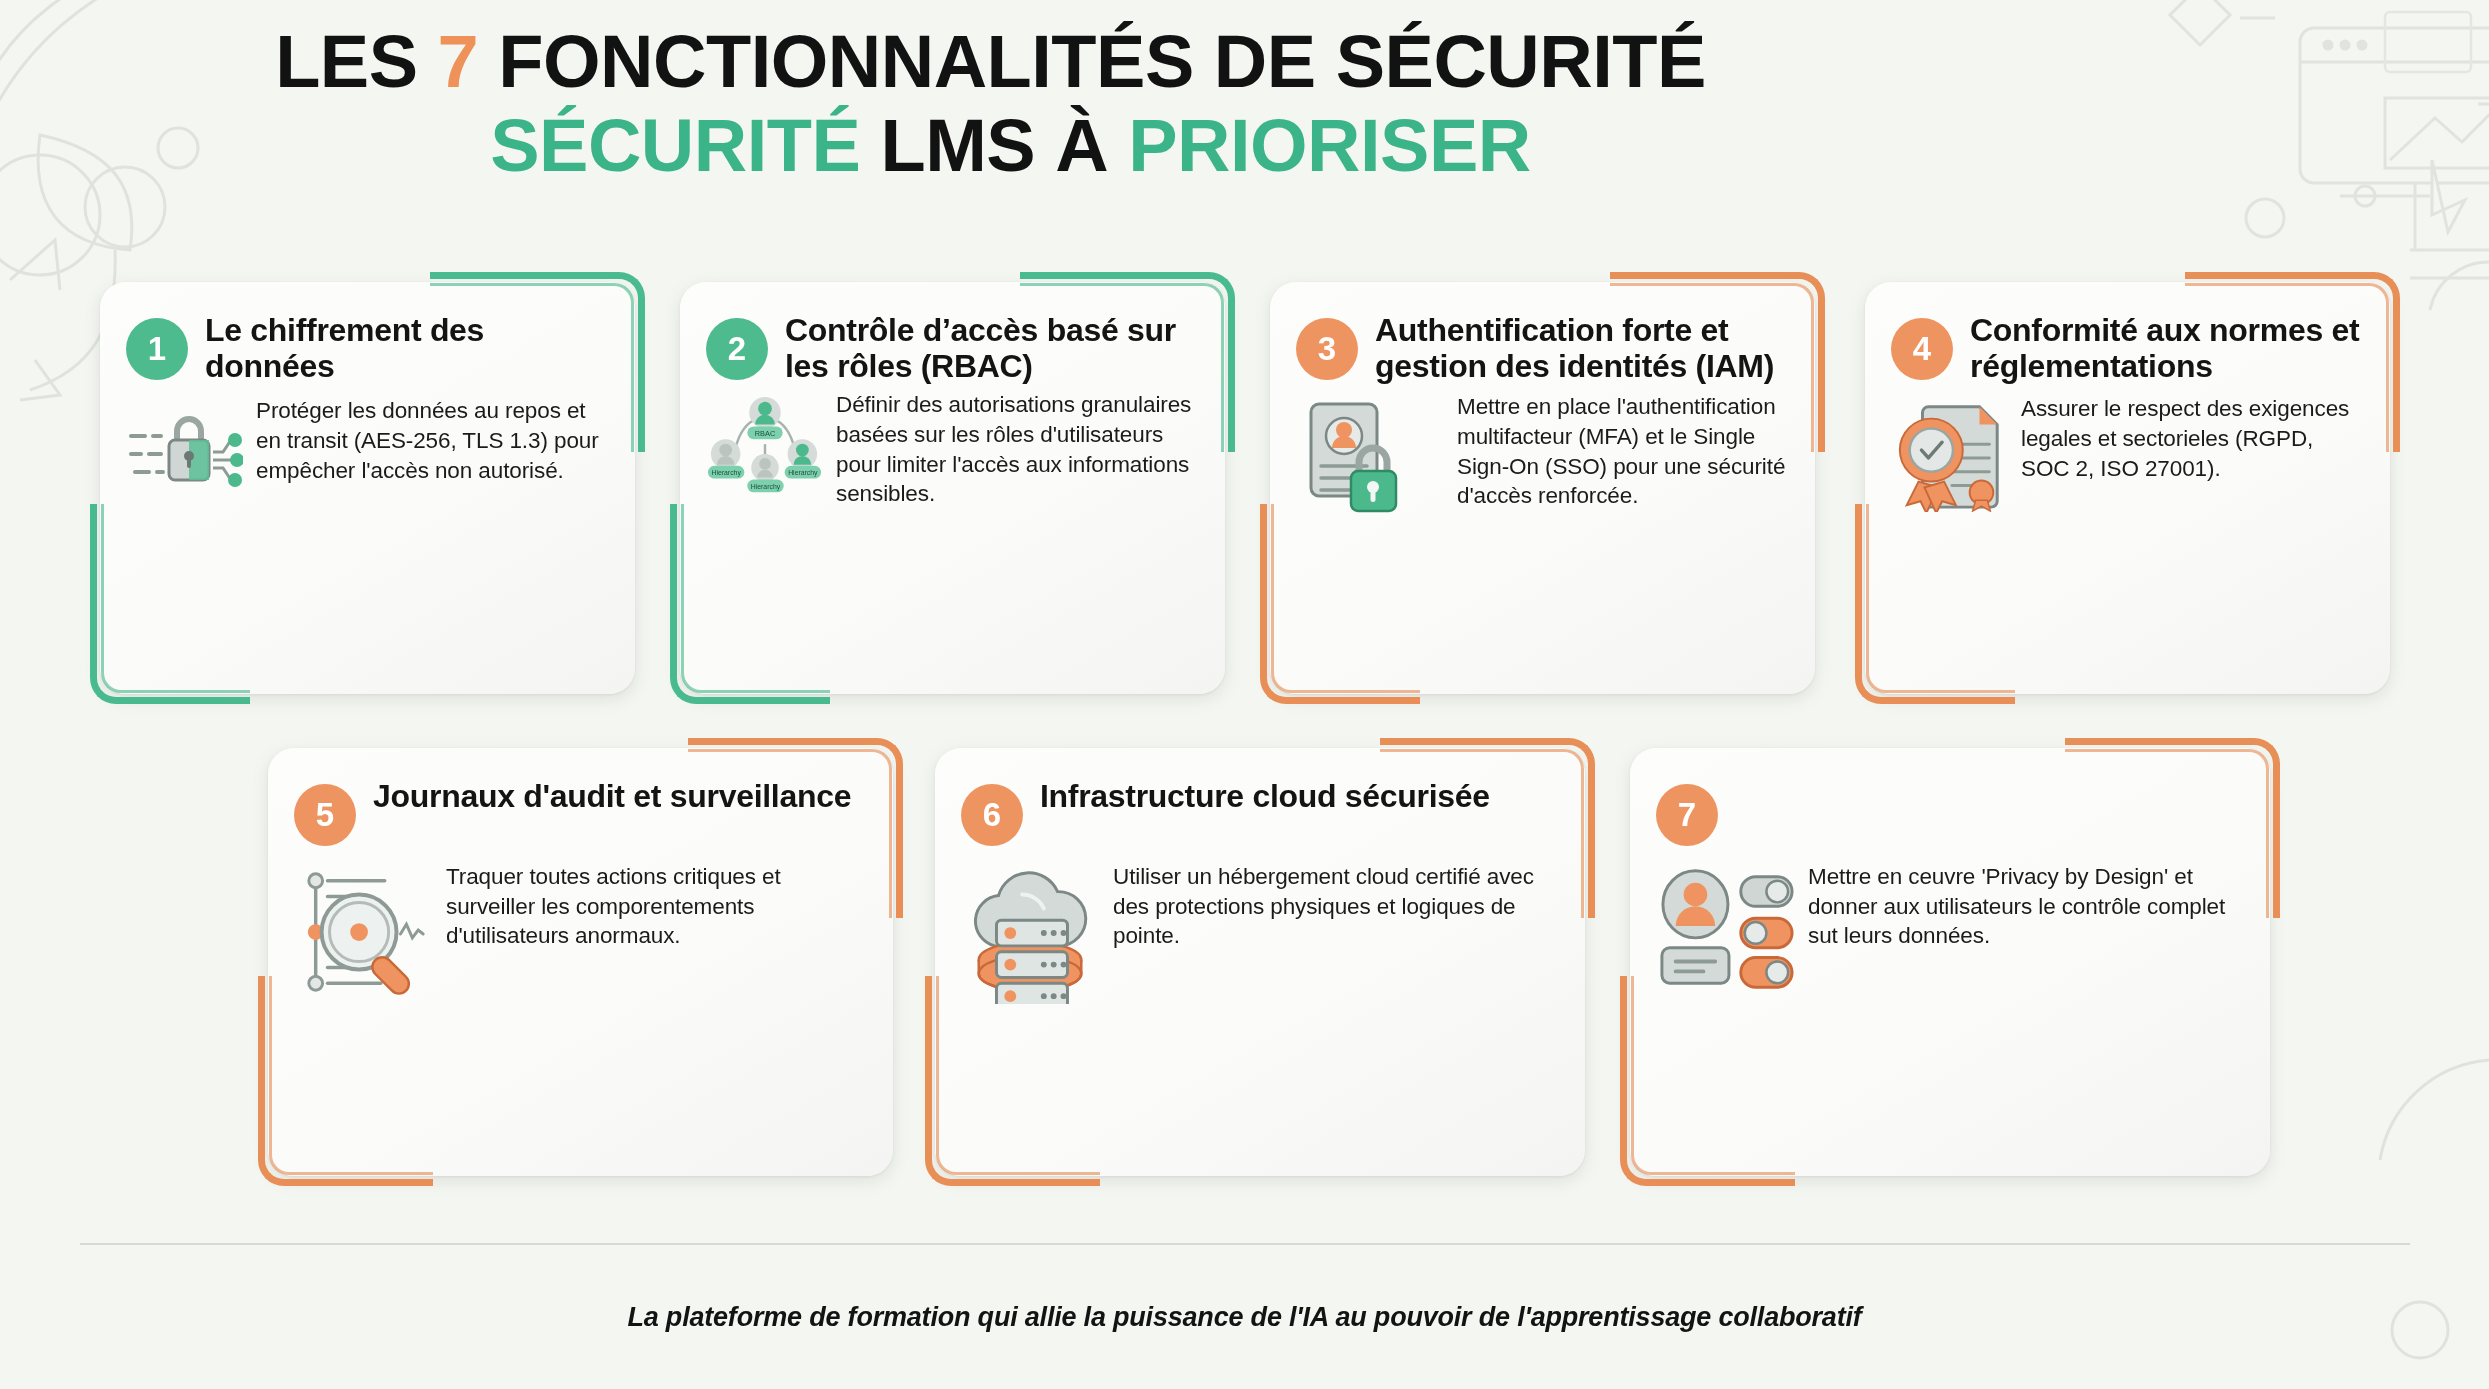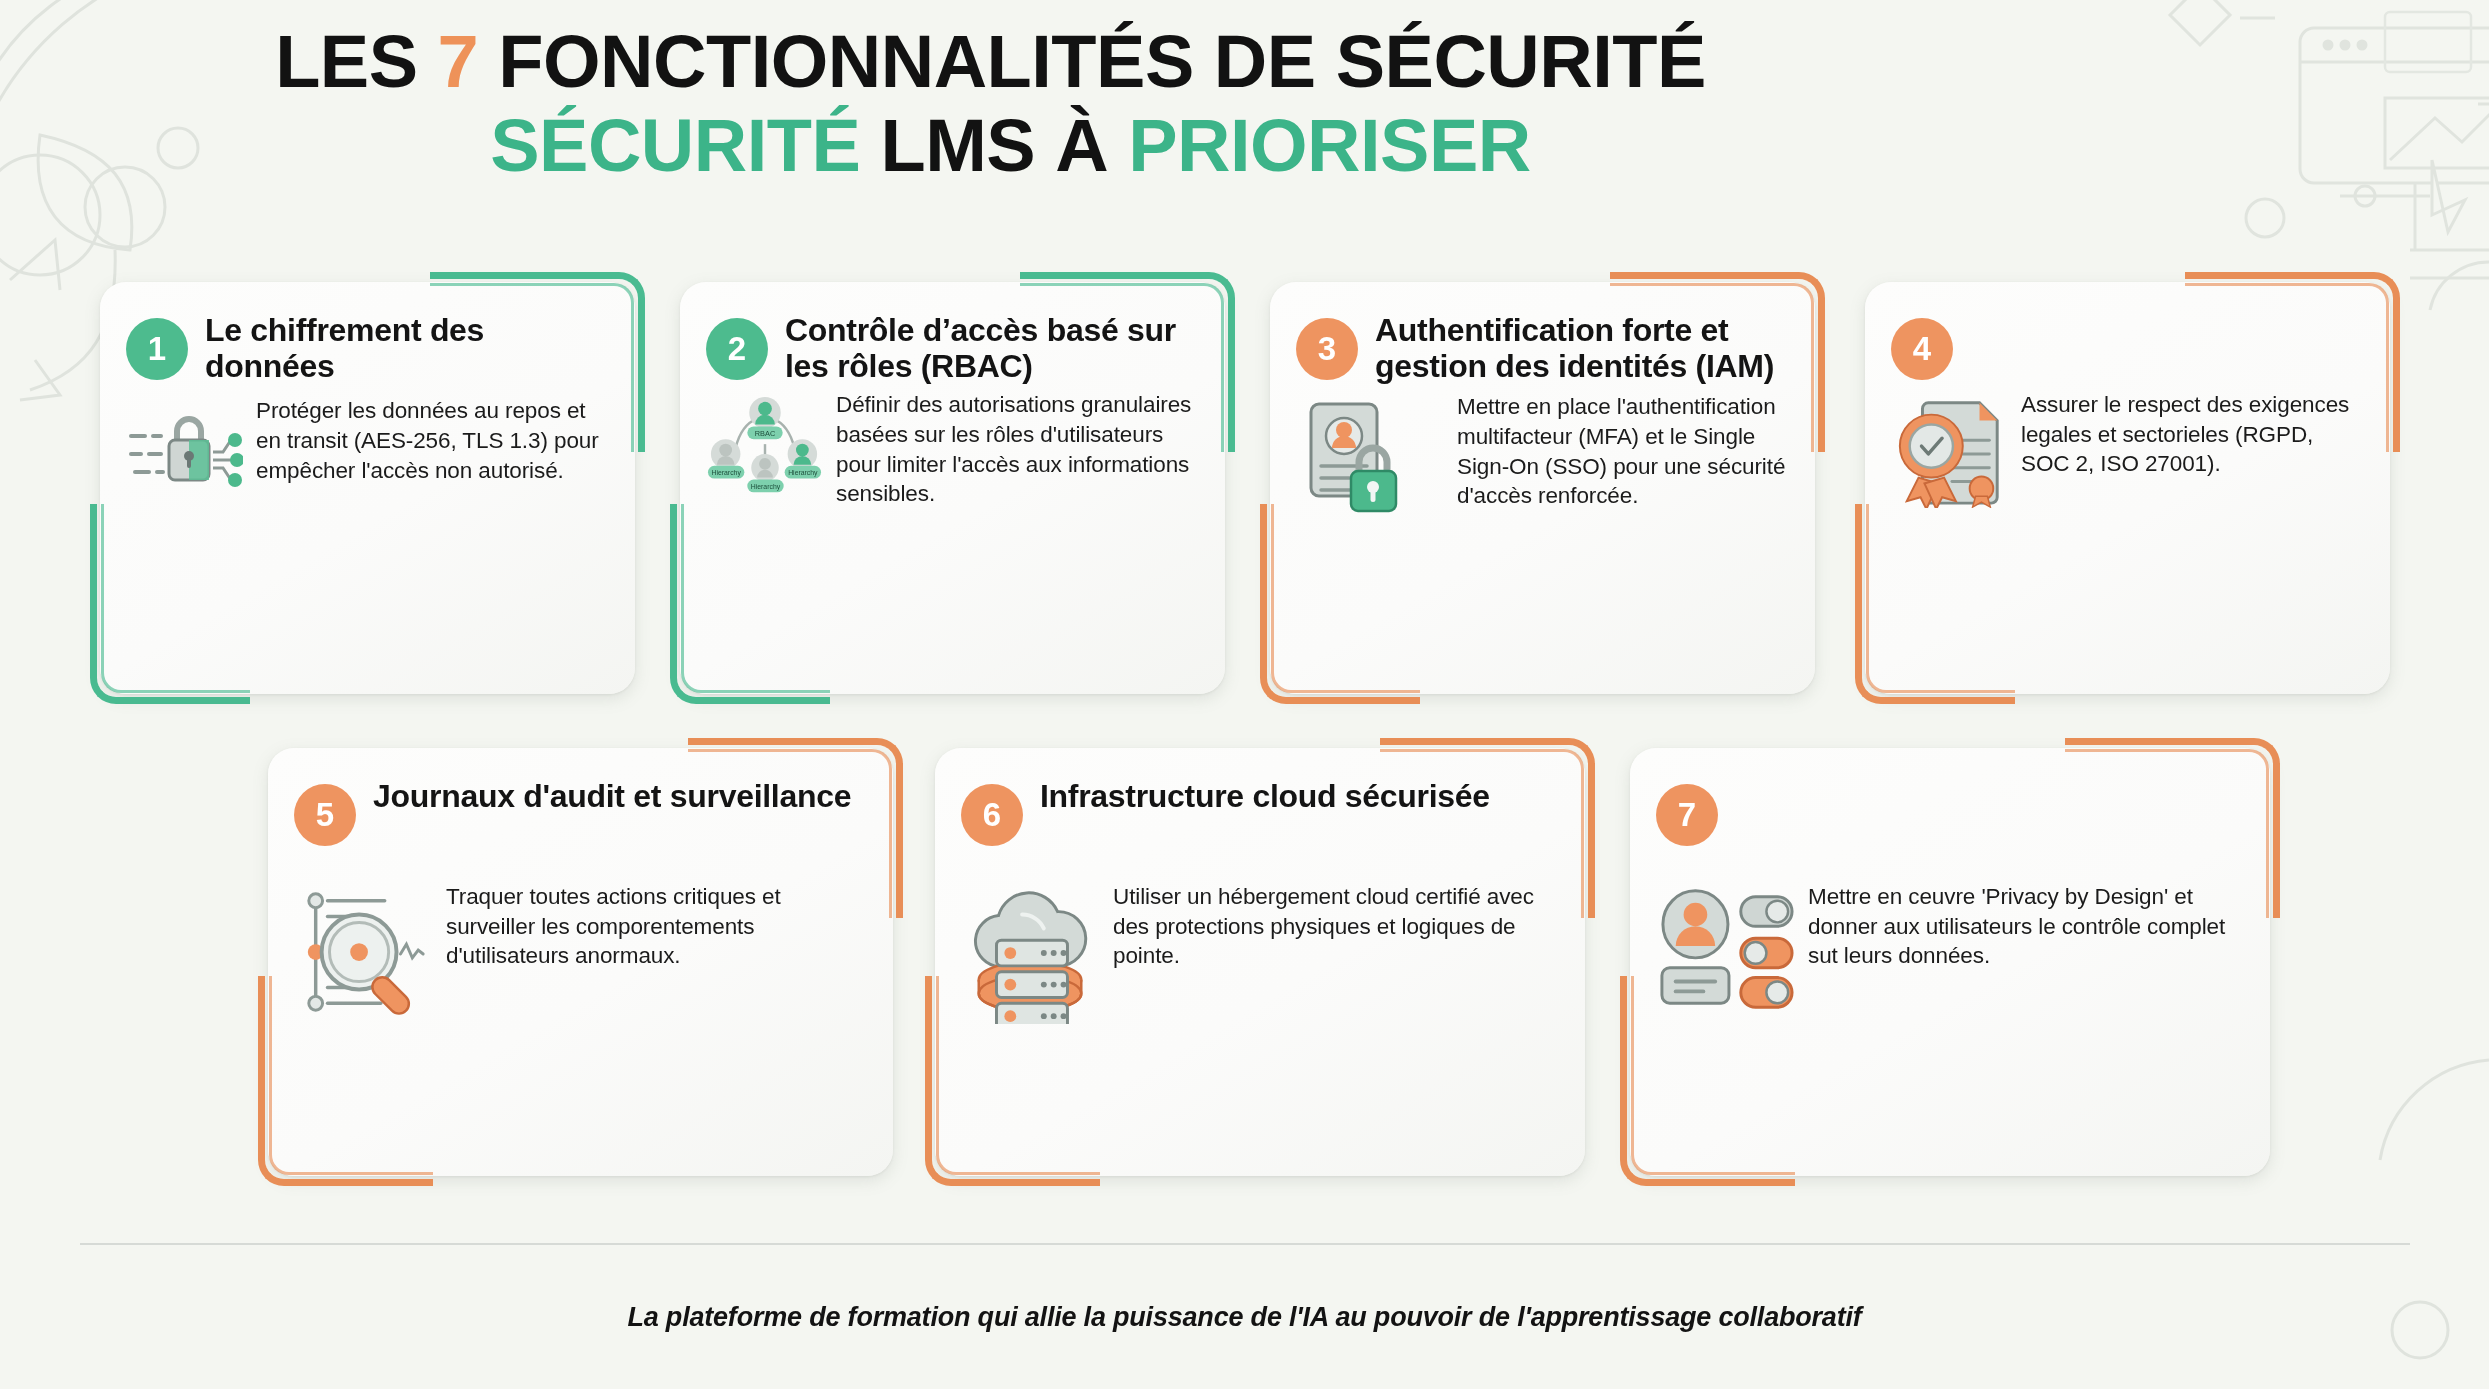--- a/index.html
+++ b/index.html
@@ -297,6 +297,7 @@
   <div class="card-inner">
     <div class="card-head">
       <div class="badge o">4</div>
+      <div class="card-title">Conformité aux normes et réglementations</div>
     </div>
     <div class="card-body" style="margin-top:10px;">
       <div class="icon-slot">

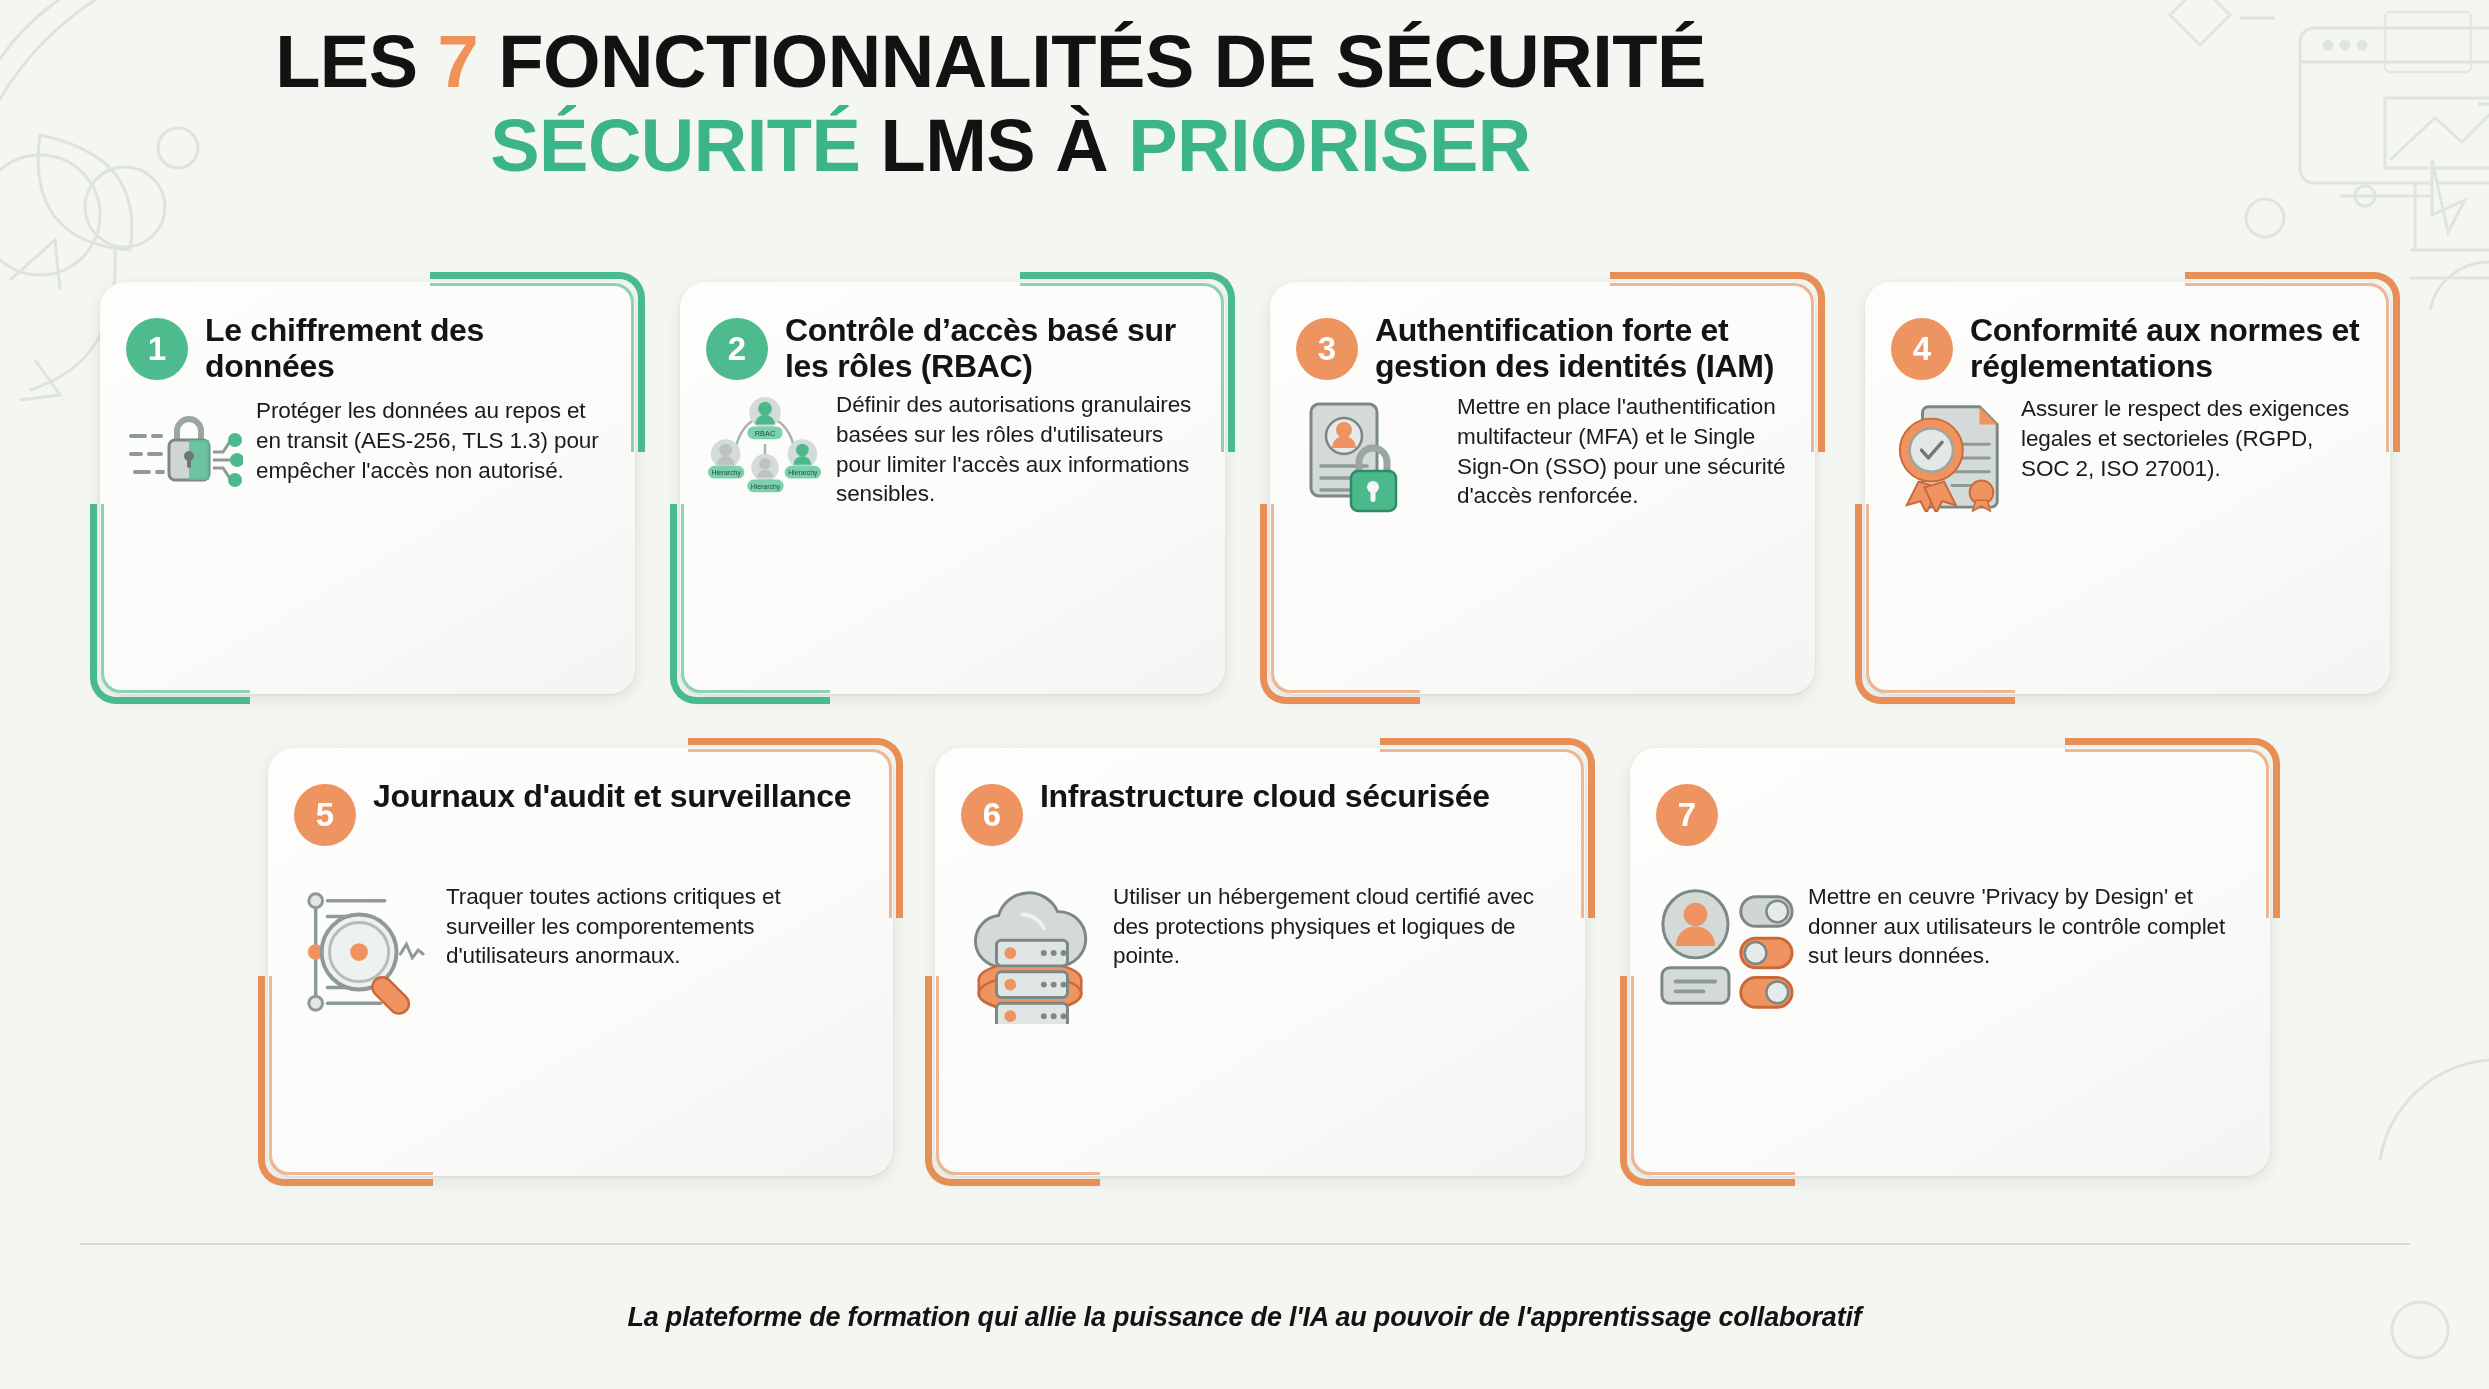--- a/index.html
+++ b/index.html
@@ -83,7 +83,7 @@
   }
 
   
-  .card.row2 .card-body { margin-top:36px; }
+  .card.row2 .card-body { margin-top:16px; }
   .card.row2 .icon-slot { width:140px; }
 
   

